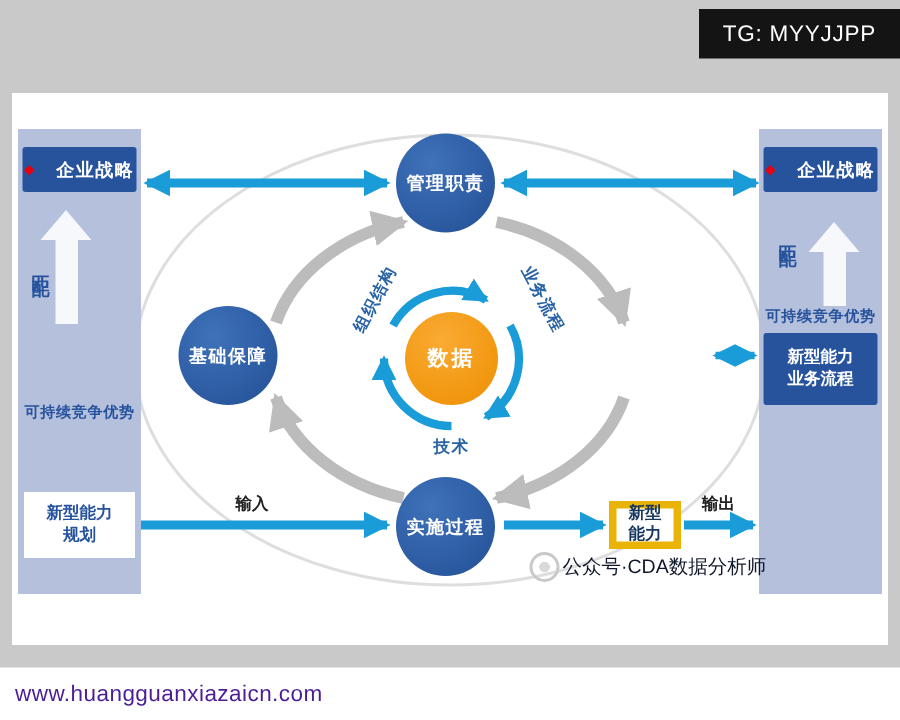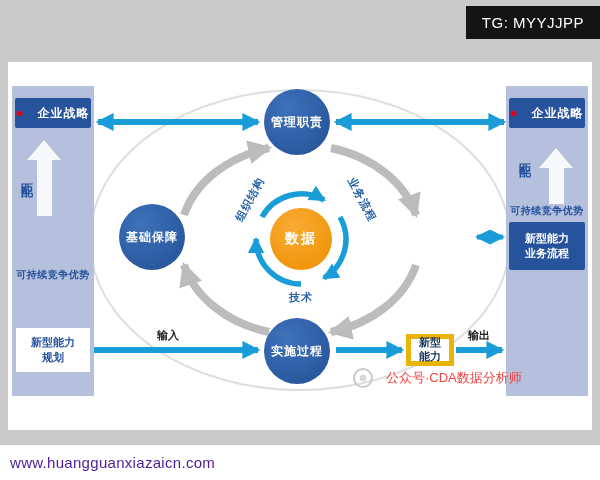--- a/index.html
+++ b/index.html
@@ -94,7 +94,7 @@
   }
 
   .watermark { position:absolute; left:345px; top:306px; display:flex; align-items:center;
-               gap:13px; color:#ef4444; font-size:13px; }
+               gap:2px; color:#0f172a; font-size:13px; }
   .wm-icon { width:20px; height:20px; border-radius:50%; border:2px solid #c9c9c9; box-sizing:border-box;
              background:radial-gradient(circle at 50% 50%, #d9d9d9 0 30%, transparent 32%); }
 

